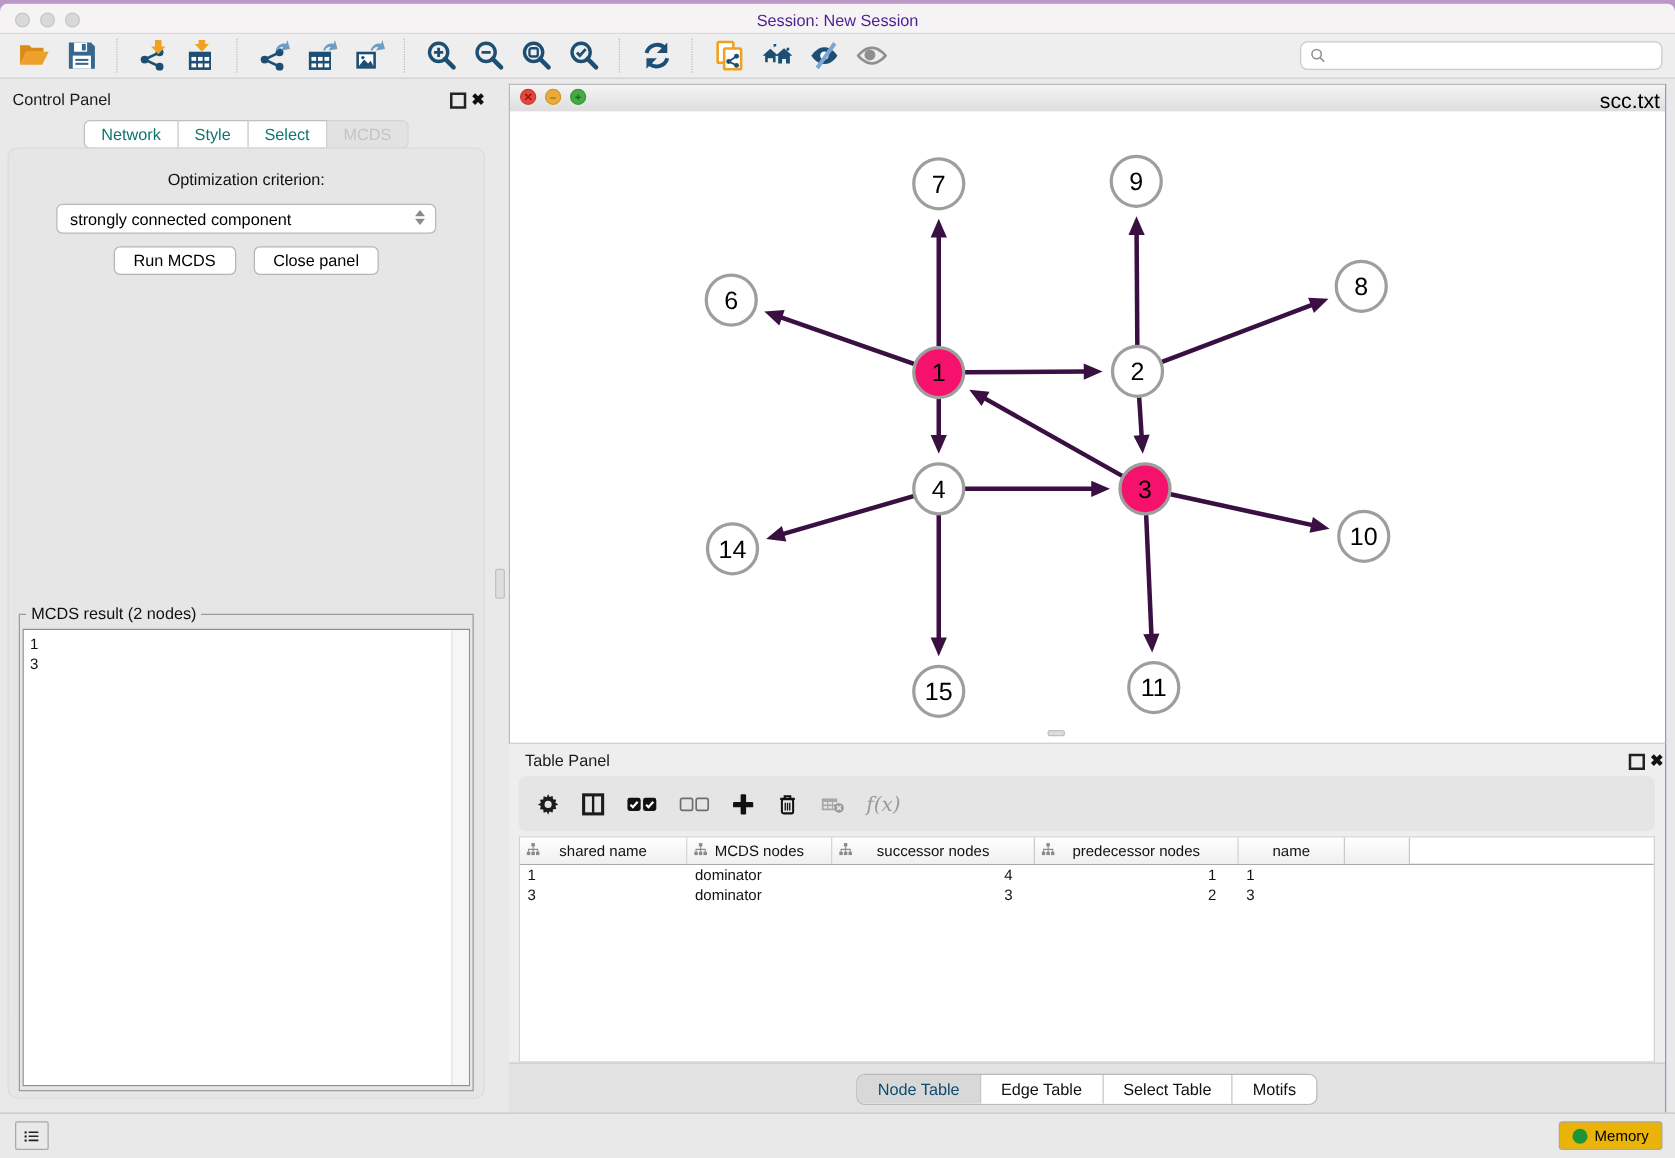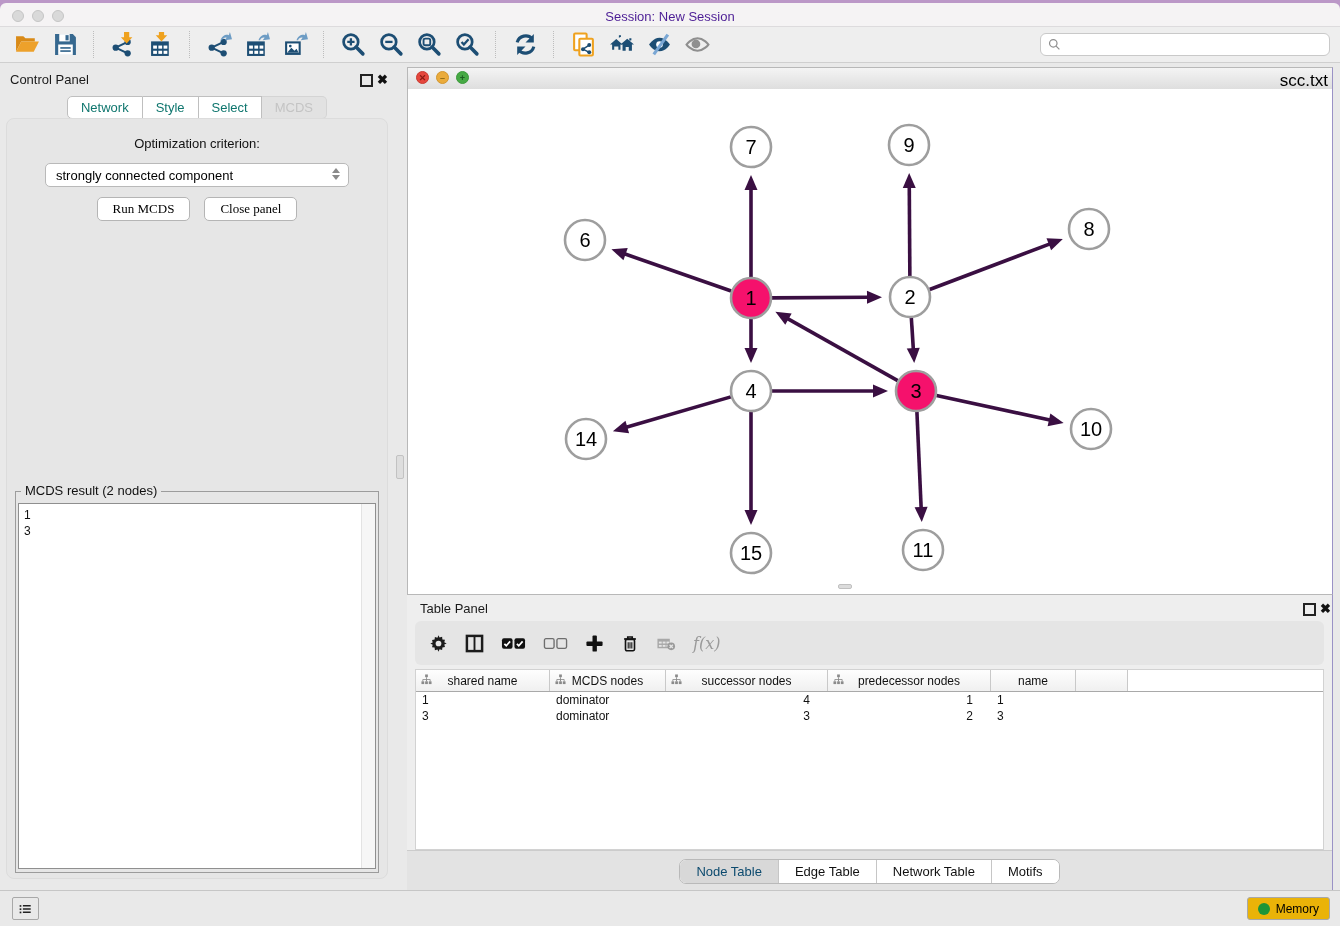--- a/index.html
+++ b/index.html
@@ -51,7 +51,7 @@
   .spinner i{width:0;height:0;border-left:4px solid transparent;border-right:4px solid transparent;}
   .spinner .up{border-bottom:5px solid #8a8a8a;}
   .spinner .dn{border-top:5px solid #8a8a8a;}
-  .cp-buttons{position:absolute;top:78px;left:0;right:0;display:flex;justify-content:center;gap:14px;font-family:Liberation Serif, serif;}
+  .cp-buttons{position:absolute;top:78px;left:0;right:0;display:flex;justify-content:center;gap:14px;}
   .cp-btn{background:#fff;border:1px solid #b5b5b5;border-radius:5px;padding:3px 15px;
     font-size:13px;font-family:inherit;cursor:pointer;}
   .result-group{position:absolute;left:8px;right:8px;top:372px;height:380px;border:1px solid #9c9c9c;}

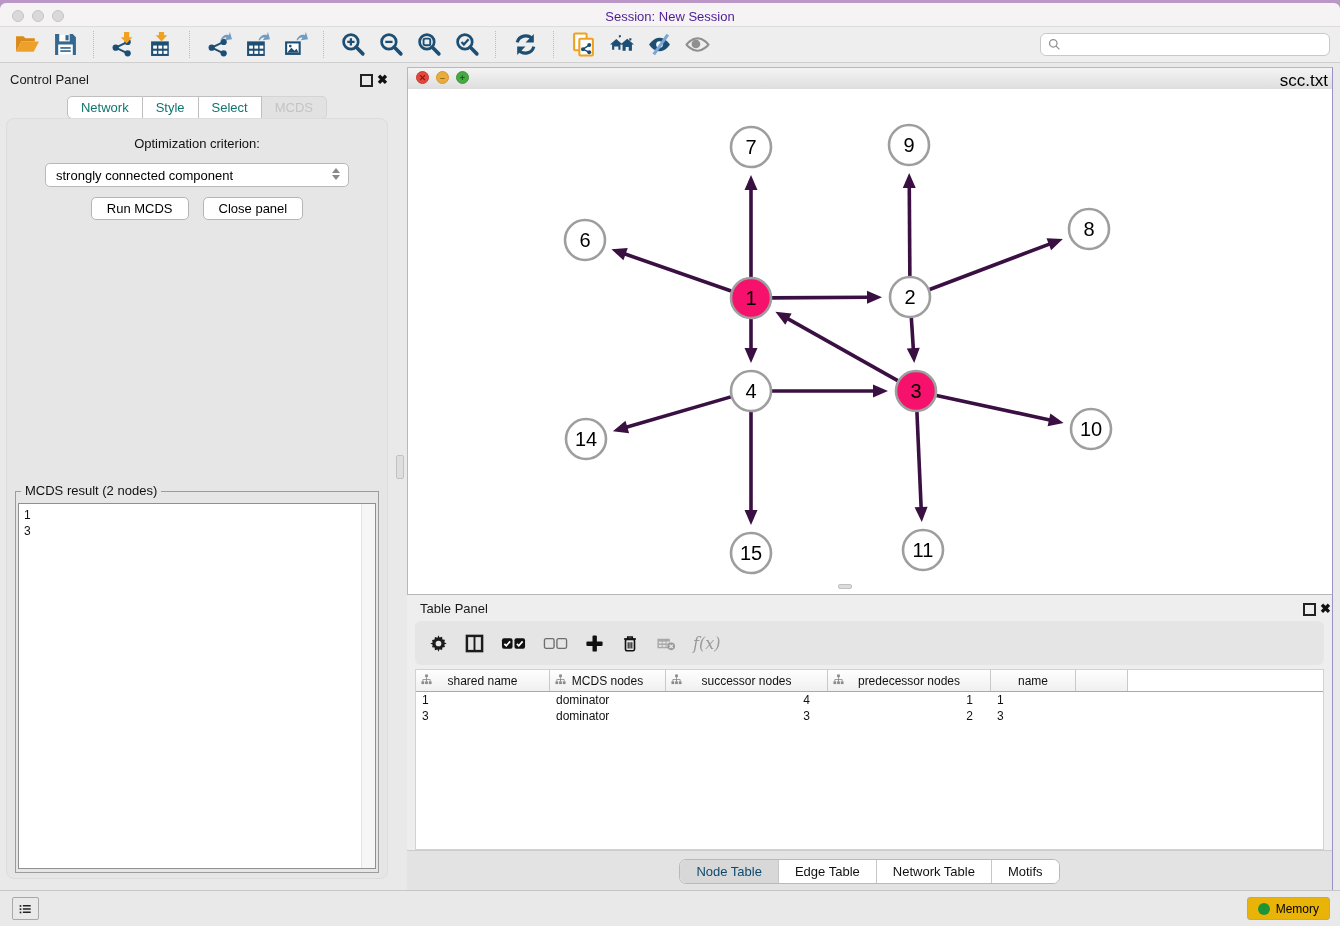--- a/index.html
+++ b/index.html
@@ -521,7 +521,7 @@
     <div class="tp-tabgroup" id="tp-tabgroup">
         <span class="tp-tab active">Node Table</span>
         <span class="tp-tab">Edge Table</span>
-        <span class="tp-tab">Network Table</span>
+        <span class="tp-tab">Select Table</span>
         <span class="tp-tab">Motifs</span>
       </div>
   </div>

